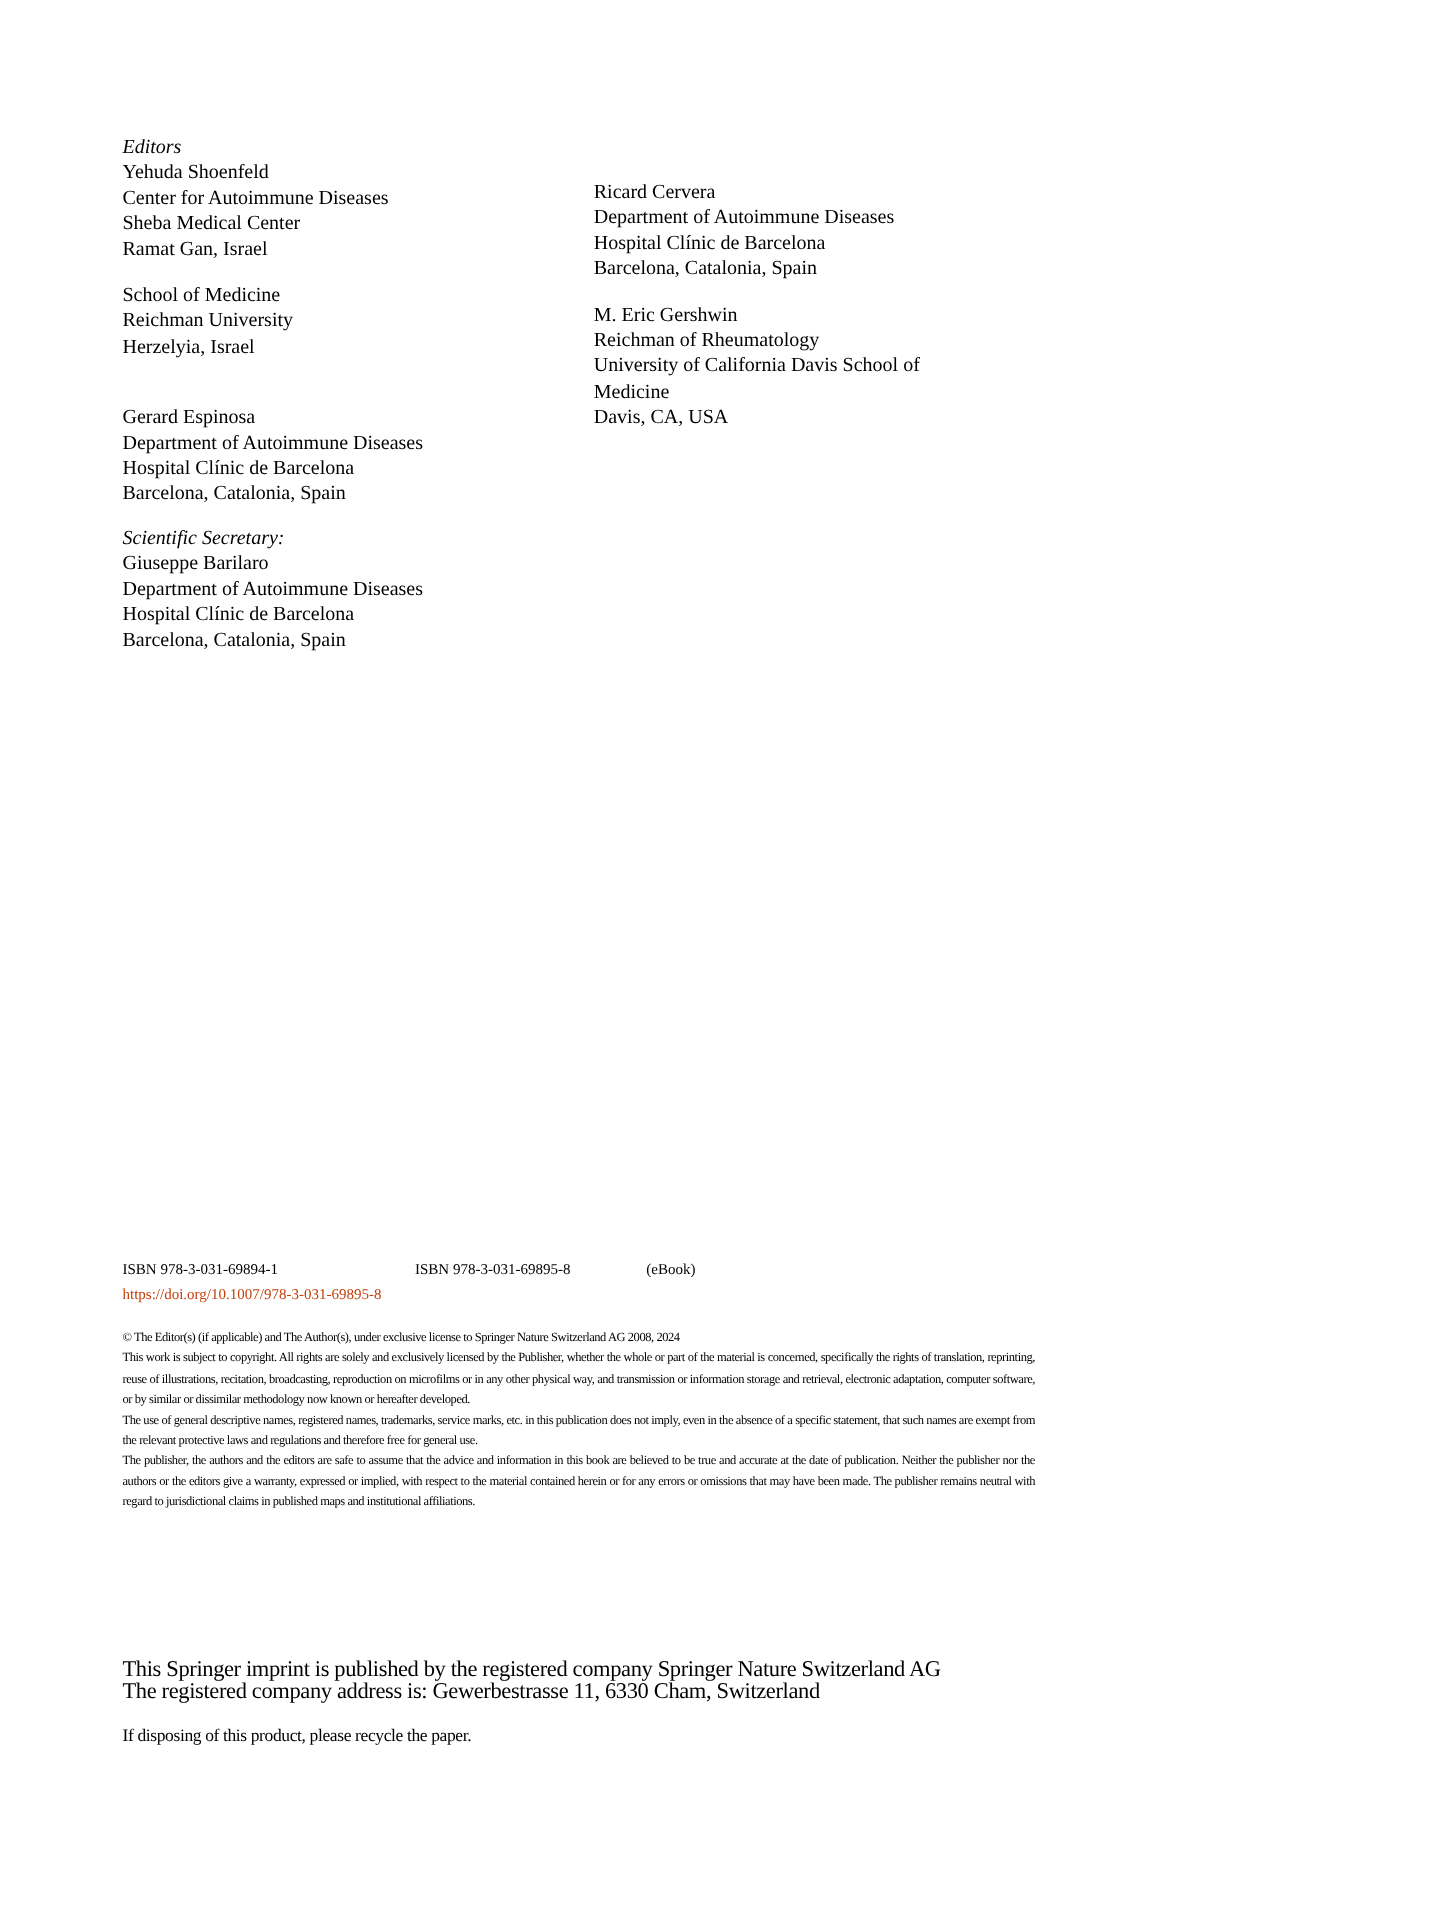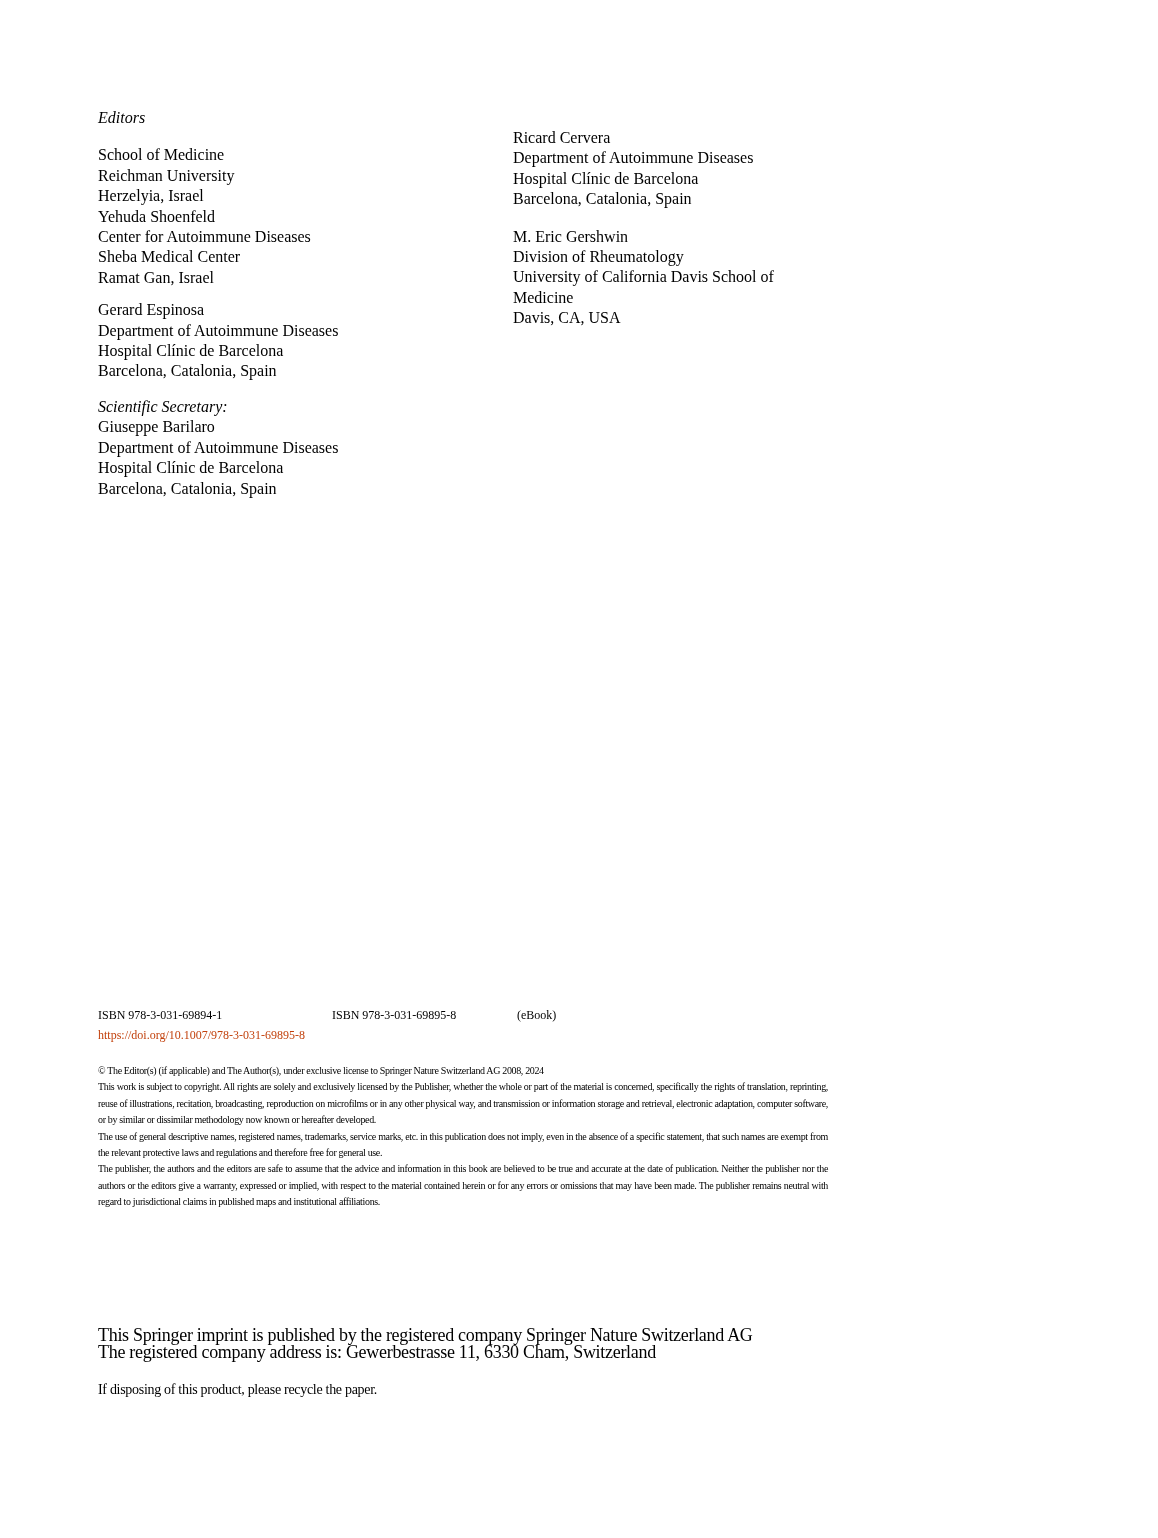--- a/index.html
+++ b/index.html
@@ -21,7 +21,7 @@
     white-space: nowrap;
   }
   #col-left  { left: 98px;  top: 108px; }
-  #col-right { left: 475px; top: 128px; margin-left: 38px; }
+  #col-right { left: 475px; top: 144px; }
   .role-label { font-style: italic; }
   .addr-block { margin: 0; }
   .gap-sm { margin-top: 15px; }

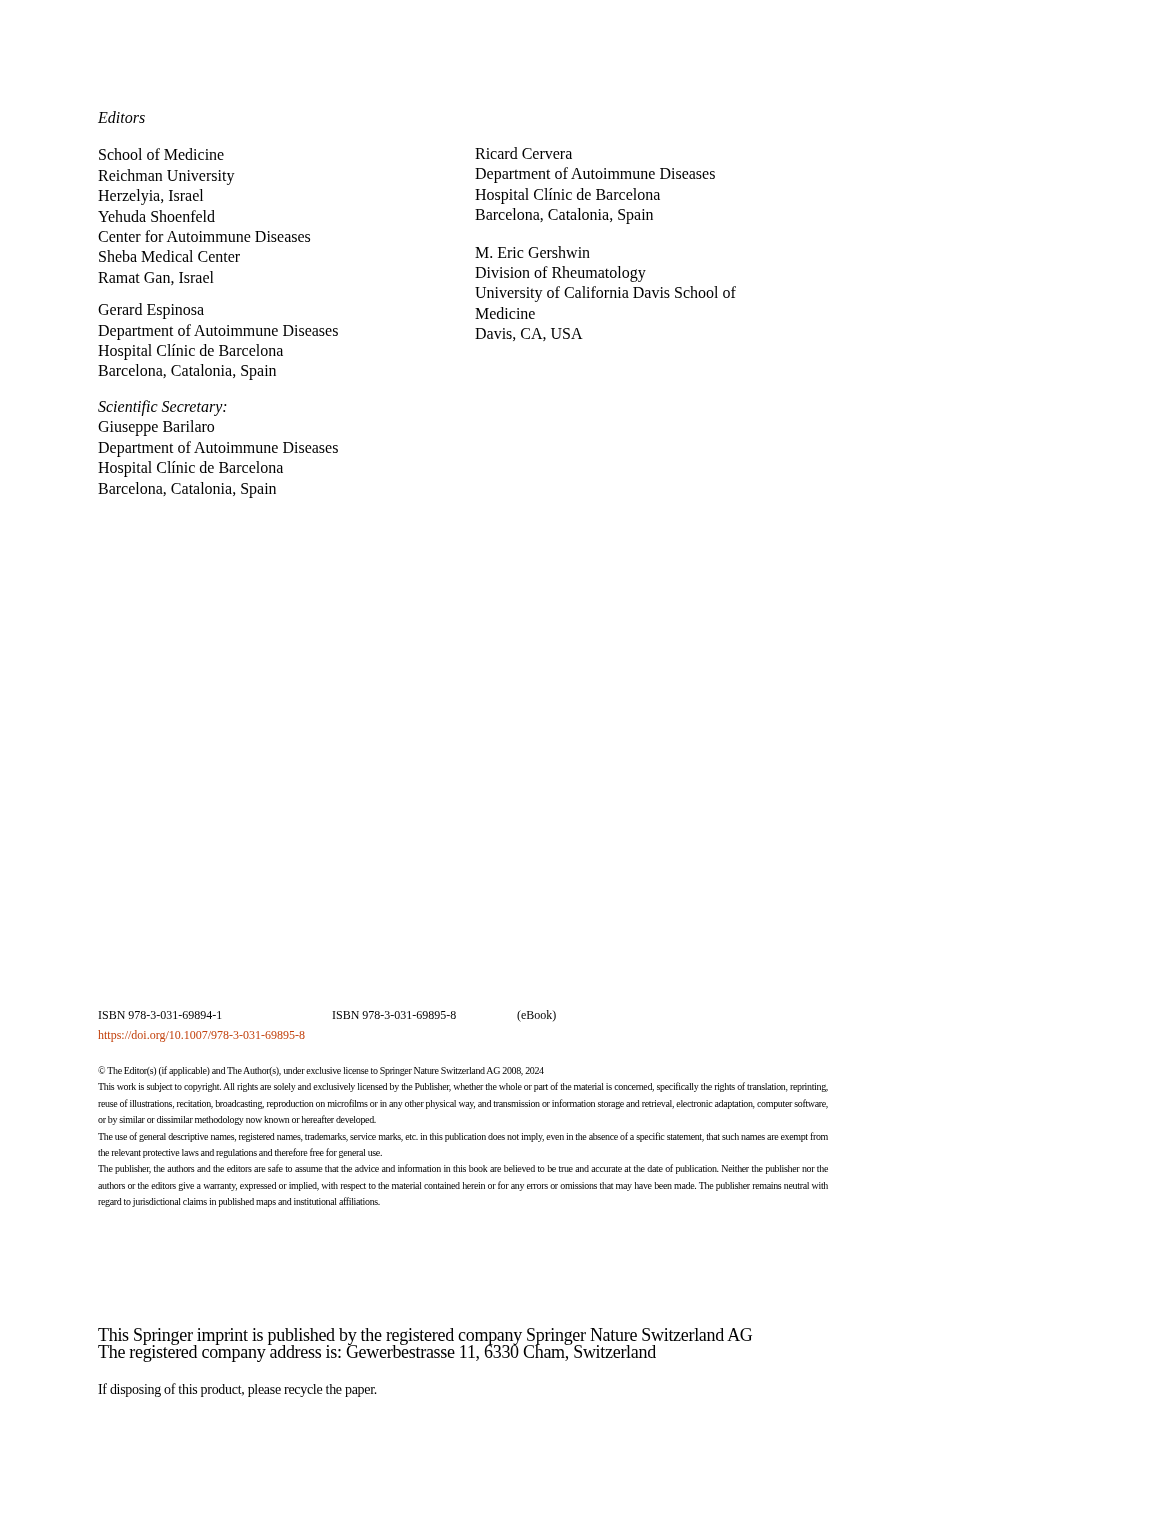--- a/index.html
+++ b/index.html
@@ -84,17 +84,17 @@
   <div class="addr-col" id="col-left">
     <div class="role-label">Editors</div>
 
-    <div class="addr-block gap-md">
-      <div>School of Medicine</div>
-      <div>Reichman University</div>
-      <div>Herzelyia, Israel</div>
-    </div>
-
     <div class="addr-block">
       <div>Yehuda Shoenfeld</div>
       <div>Center for Autoimmune Diseases</div>
       <div>Sheba Medical Center</div>
       <div>Ramat Gan, Israel</div>
+    </div>
+
+    <div class="addr-block gap-md">
+      <div>School of Medicine</div>
+      <div>Reichman University</div>
+      <div>Herzelyia, Israel</div>
     </div>
 
     <div class="addr-block gap-lg">

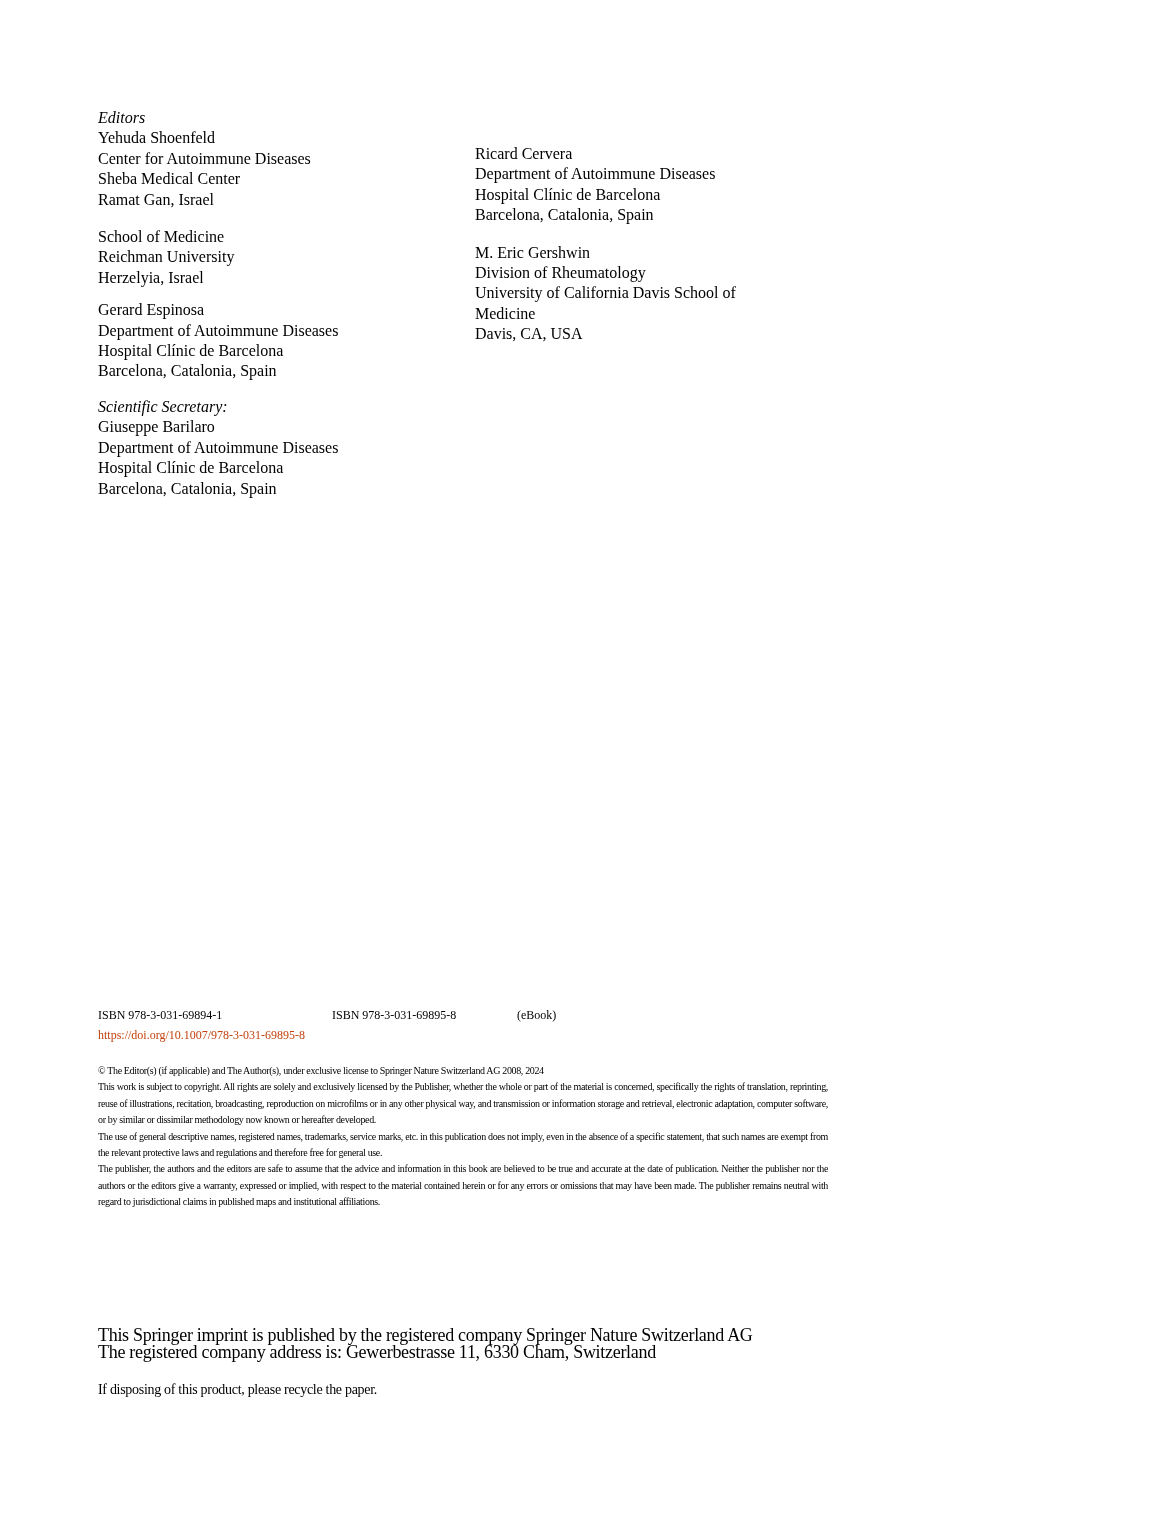--- a/index.html
+++ b/index.html
@@ -124,7 +124,7 @@
 
     <div class="addr-block gap-md">
       <div>M. Eric Gershwin</div>
-      <div>Division of Rheumatology</div>
+      <div>Reichman of Rheumatology</div>
       <div>University of California Davis School of</div>
       <div>Medicine</div>
       <div>Davis, CA, USA</div>

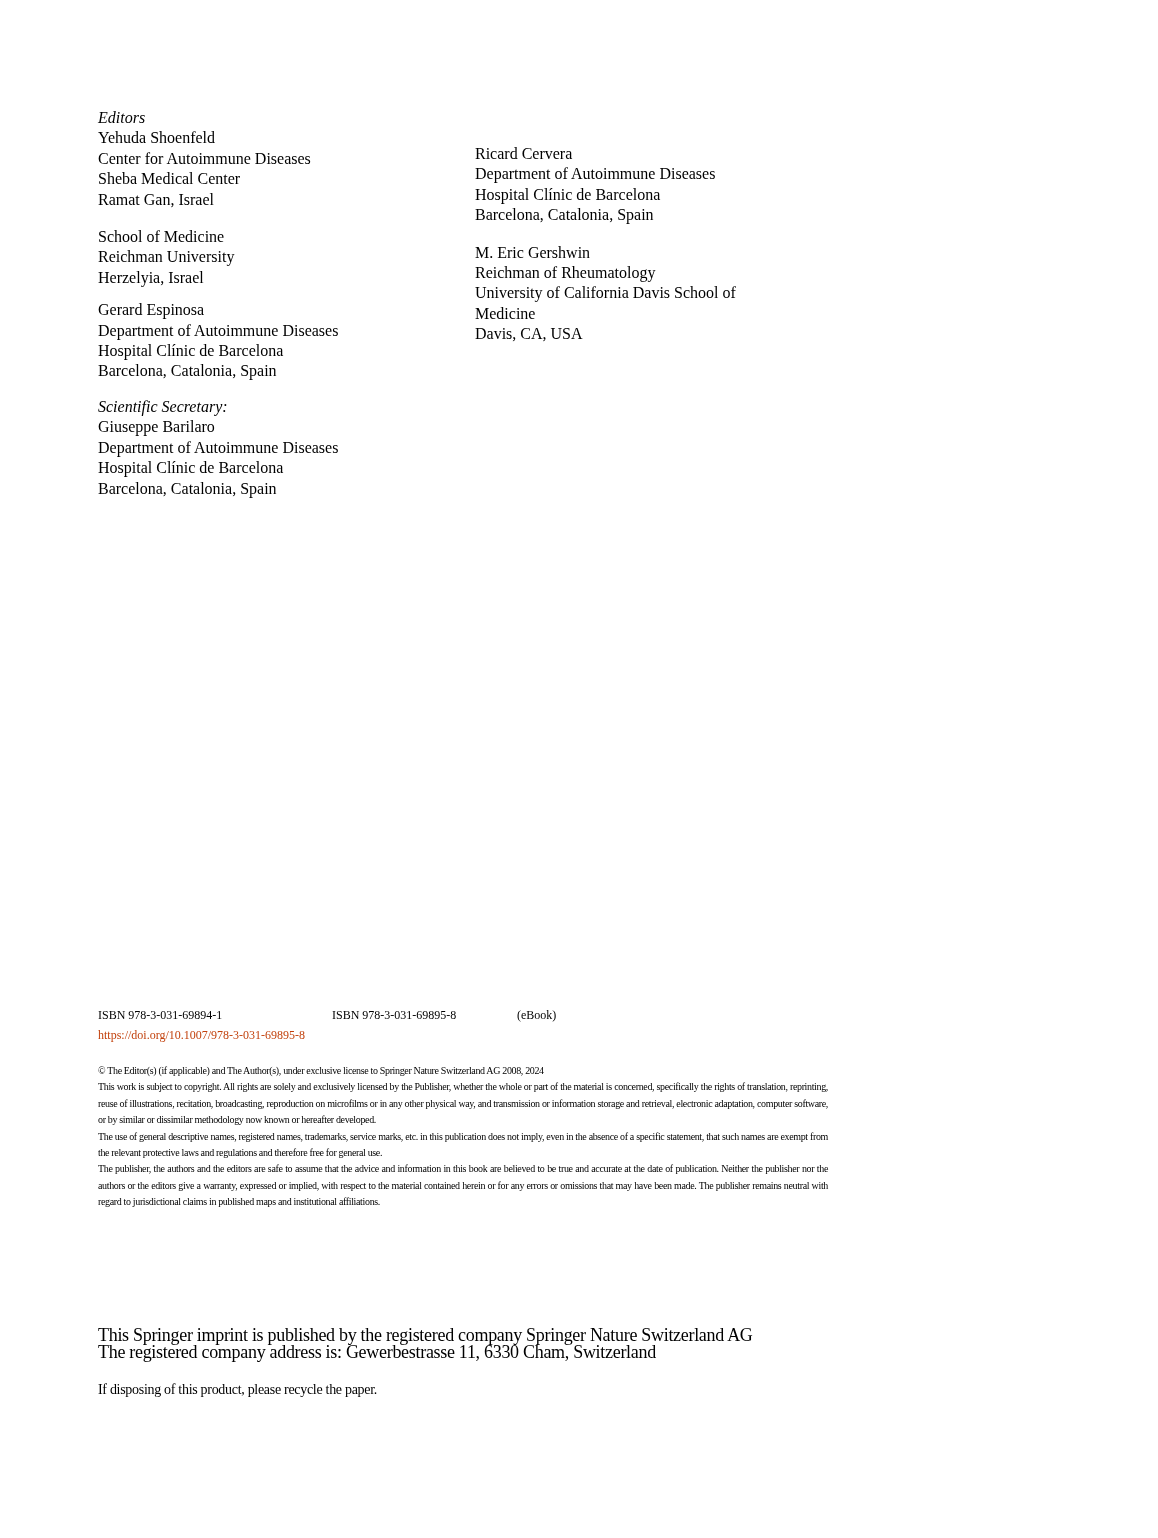--- a/index.html
+++ b/index.html
@@ -26,7 +26,7 @@
   .addr-block { margin: 0; }
   .gap-sm { margin-top: 15px; }
   .gap-md { margin-top: 17px; }
-  .gap-lg { margin-top: 12px; }
+  .gap-lg { margin-top: 36px; }
 
   
   #isbn-block {

